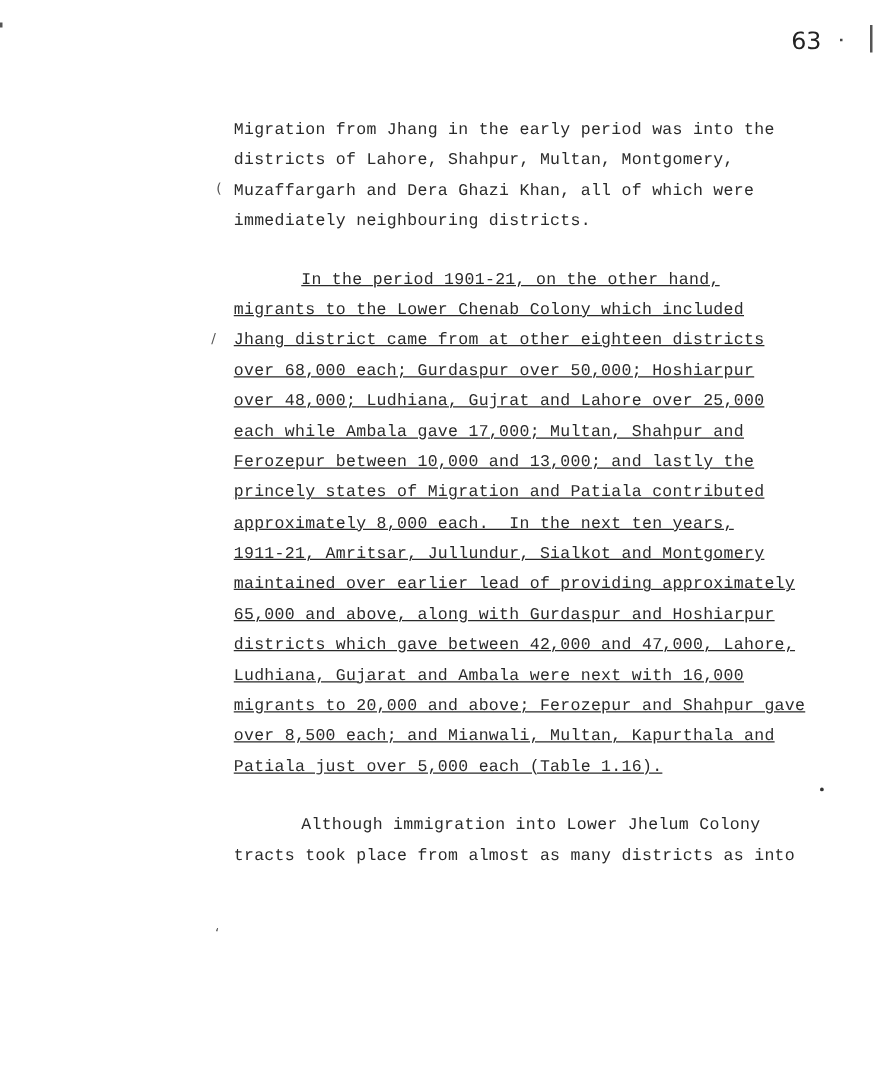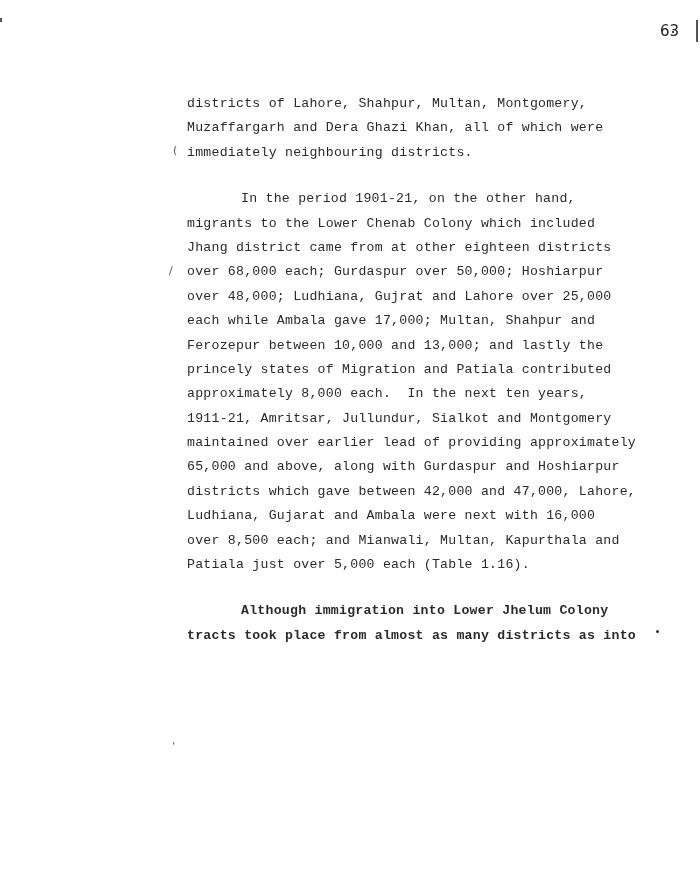--- a/index.html
+++ b/index.html
@@ -20,9 +20,8 @@
       left: 633px;
       top: 22px;
       font-family: "DejaVu Sans", "Liberation Sans", sans-serif;
-      font-size: 15px;
+      font-size: 19px;
       color: #222;
-      margin-left: 27px;
     }
     .dot-right {
       position: absolute;

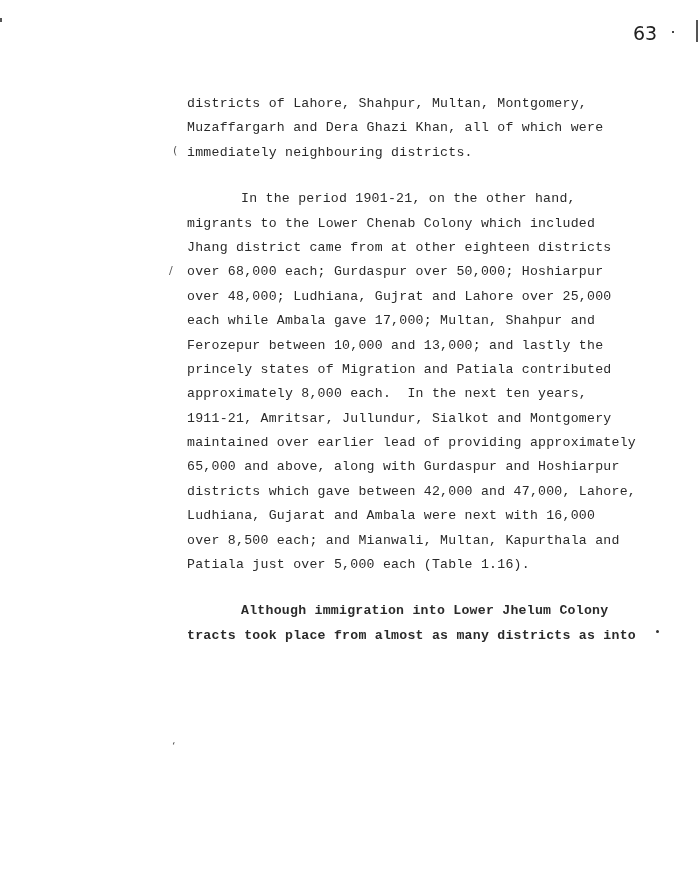--- a/index.html
+++ b/index.html
@@ -97,6 +97,7 @@
   <div class="text-block">
 
     <div>
+      <div class="line">Migration from Jhang in the early period was into the</div>
       <div class="line">districts of Lahore, Shahpur, Multan, Montgomery,</div>
       <div class="line">Muzaffargarh and Dera Ghazi Khan, all of which were</div>
       <div class="line">immediately neighbouring districts.</div>

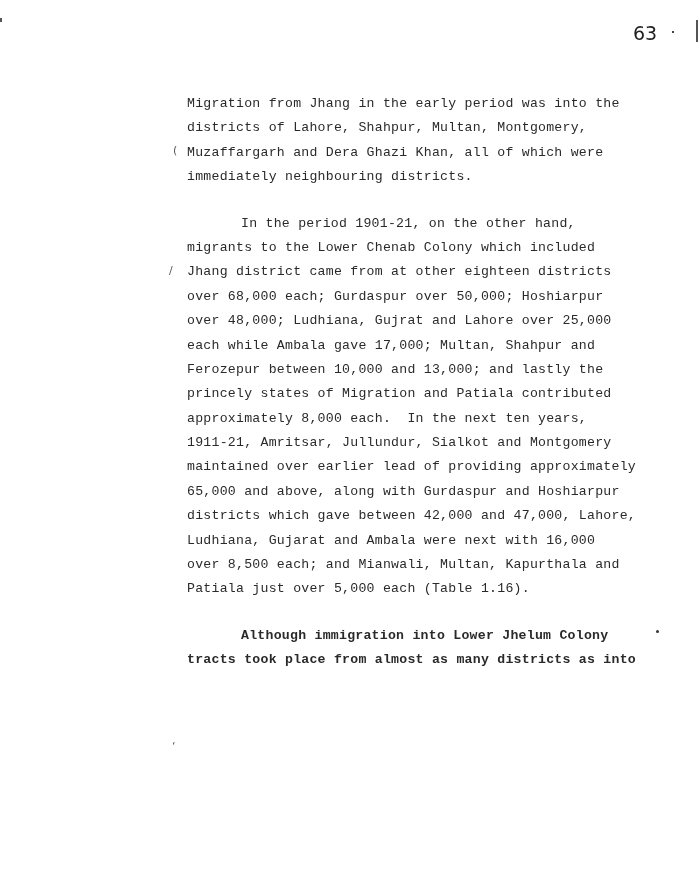--- a/index.html
+++ b/index.html
@@ -104,7 +104,7 @@
     </div>
     <div class="gap"></div>
 
-    <div style="margin-top:-2px;">
+    <div style="margin-top:-2px;text-decoration:underline;">
       <div class="line indent">In the period 1901-21, on the other hand,</div>
       <div class="line">migrants to the Lower Chenab Colony which included</div>
       <div class="line">Jhang district came from at other eighteen districts</div>

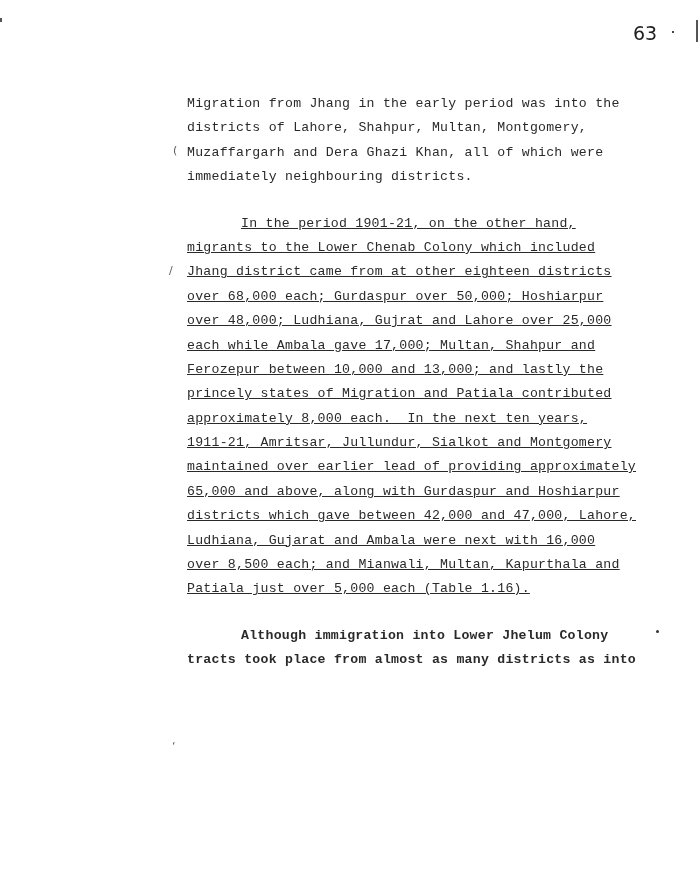--- a/index.html
+++ b/index.html
@@ -119,6 +119,7 @@
       <div class="line">65,000 and above, along with Gurdaspur and Hoshiarpur</div>
       <div class="line">districts which gave between 42,000 and 47,000, Lahore,</div>
       <div class="line">Ludhiana, Gujarat and Ambala were next with 16,000</div>
+      <div class="line">migrants to 20,000 and above; Ferozepur and Shahpur gave</div>
       <div class="line">over 8,500 each; and Mianwali, Multan, Kapurthala and</div>
       <div class="line">Patiala just over 5,000 each (Table 1.16).</div>
     </div>

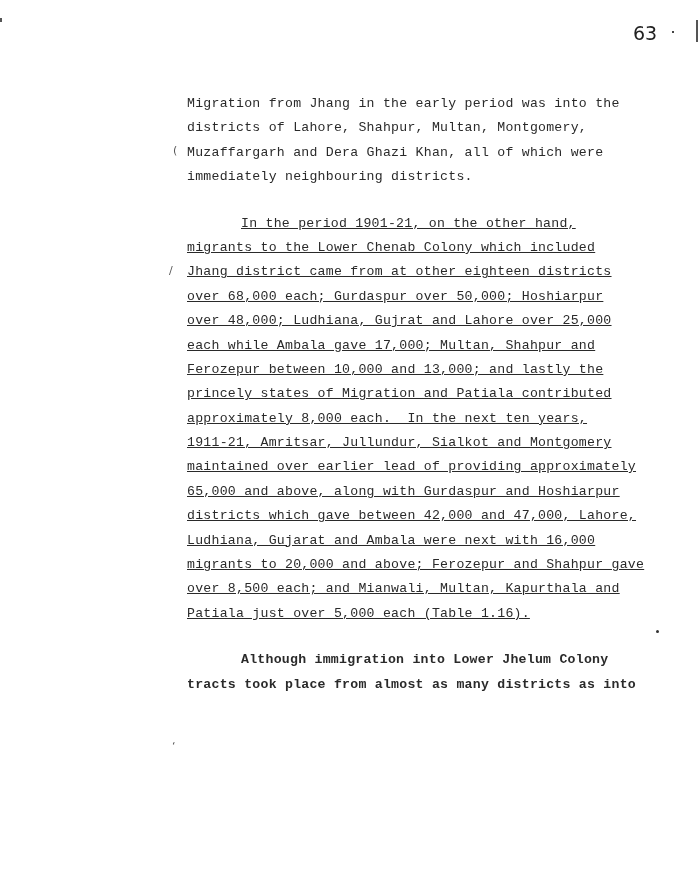--- a/index.html
+++ b/index.html
@@ -125,7 +125,7 @@
     </div>
     <div class="gap"></div>
 
-    <div style="margin-top:-2px;font-weight:bold;">
+    <div style="margin-top:-2px;">
       <div class="line indent">Although immigration into Lower Jhelum Colony</div>
       <div class="line">tracts took place from almost as many districts as into</div>
     </div>

